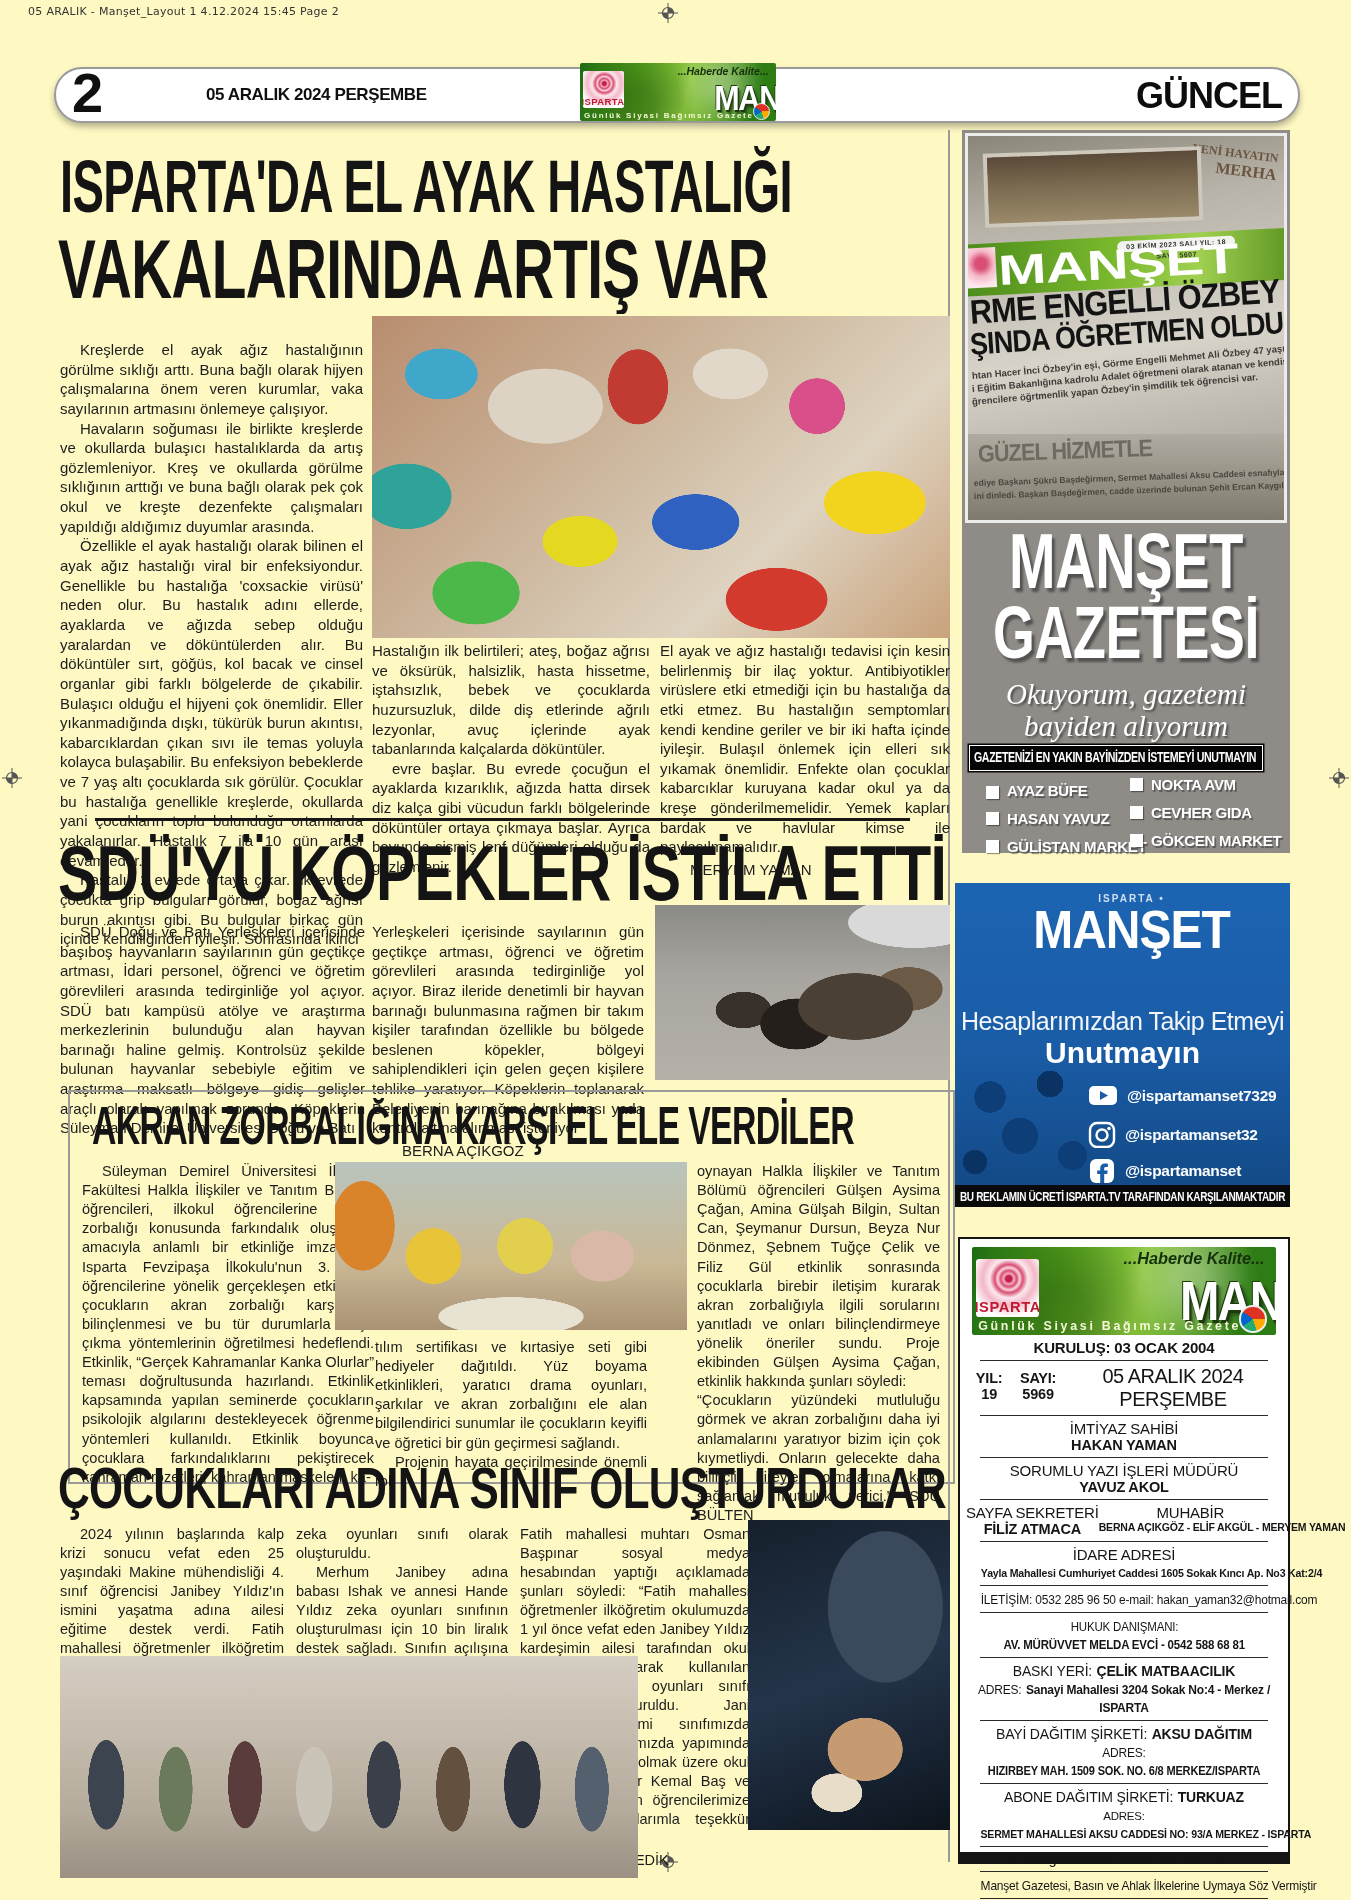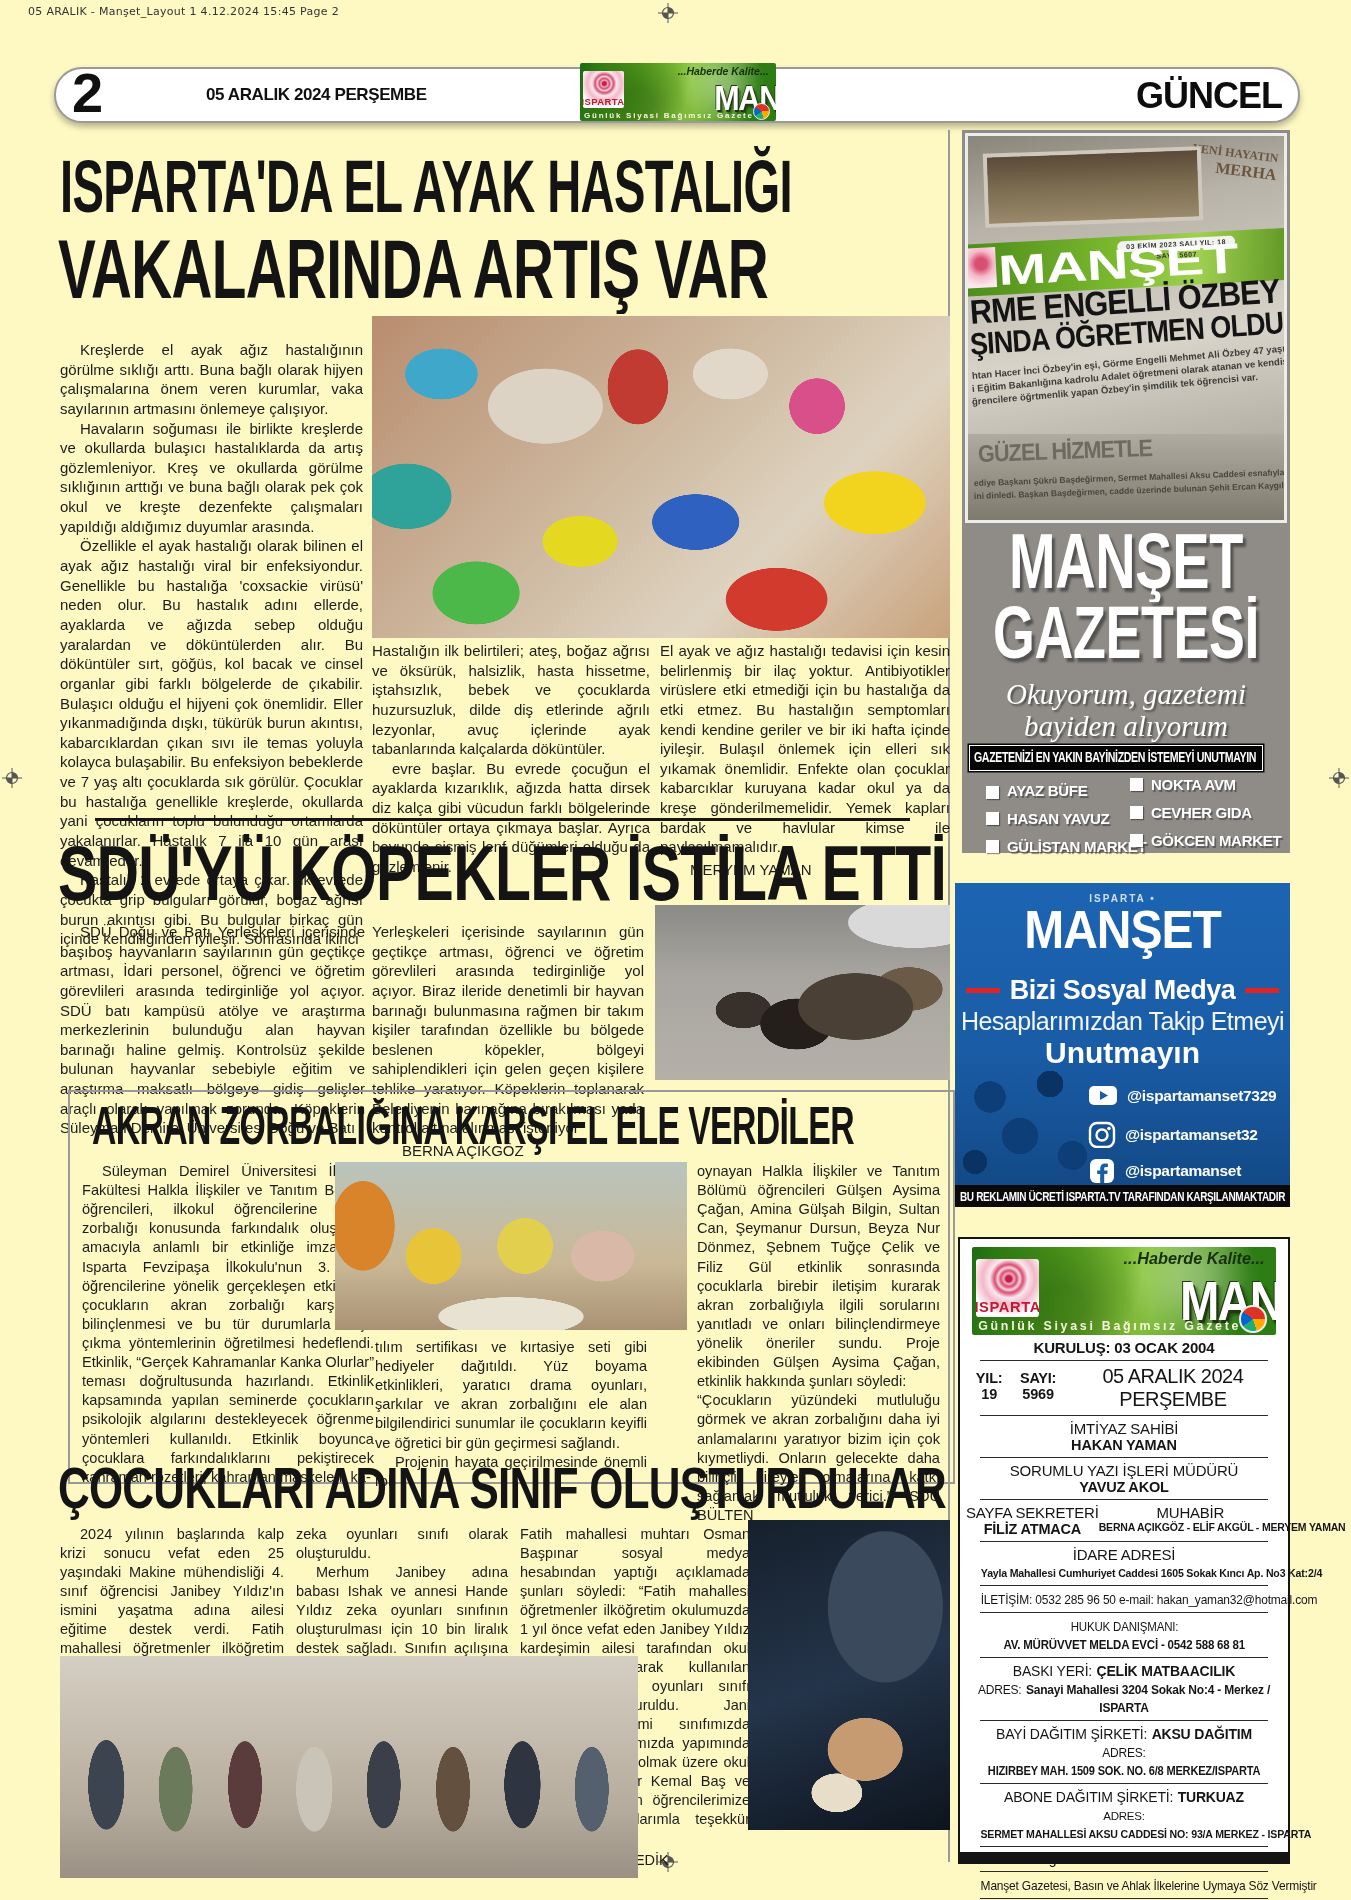--- a/index.html
+++ b/index.html
@@ -146,7 +146,7 @@
       radial-gradient(30px 30px at 50% 60%, #0d3e78 0 60%, transparent 61%),
       radial-gradient(20px 20px at 20% 80%, #0a3263 0 60%, transparent 61%),
       radial-gradient(24px 24px at 85% 75%, #0d3e78 0 60%, transparent 61%); }
-  .soc-logo { position:absolute; top:10px; left:0; width:100%; text-align:center; }
+  .soc-logo { position:absolute; top:10px; left:0; width:100%; text-align:center;padding-left:9px; }
   .soc-logo-city { font-size:10px; font-weight:bold; color:#cfe0f2; letter-spacing:2px; }
   .soc-logo-name { font-size:48px; font-weight:bold; color:#fff; letter-spacing:-1px; line-height:1.0;
     transform:scaleY(1.1); transform-origin:top; }

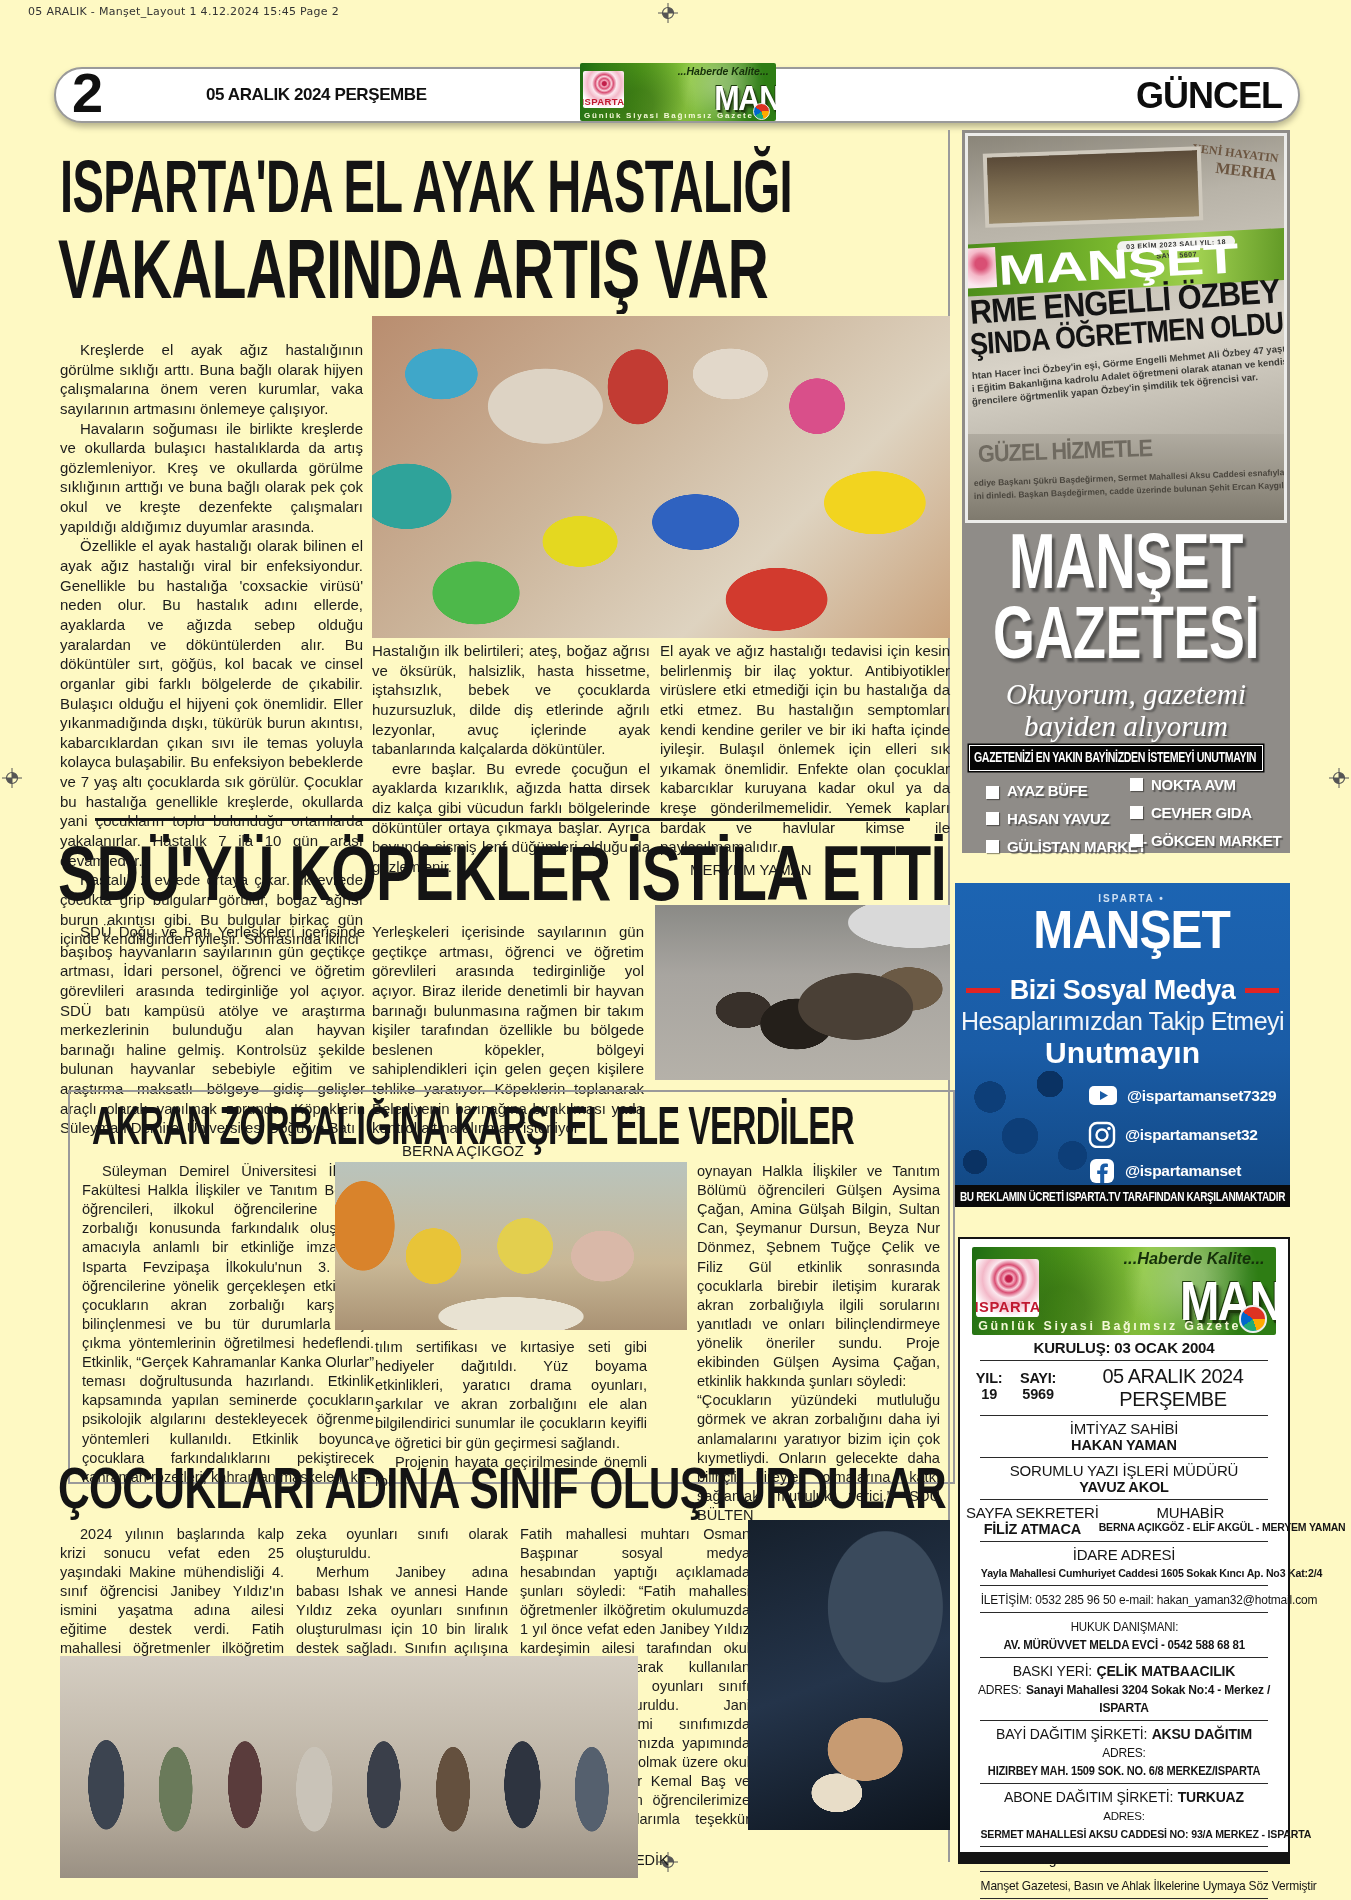--- a/index.html
+++ b/index.html
@@ -379,11 +379,6 @@
       <div class="soc-logo-city">ISPARTA •</div>
       <div class="soc-logo-name">MANŞET</div>
     </div>
-    <div class="soc-line1">
-      <div class="soc-dash"></div>
-      <span>Bizi Sosyal Medya</span>
-      <div class="soc-dash"></div>
-    </div>
     <div class="soc-line2">Hesaplarımızdan Takip Etmeyi</div>
     <div class="soc-line3">Unutmayın</div>
 

